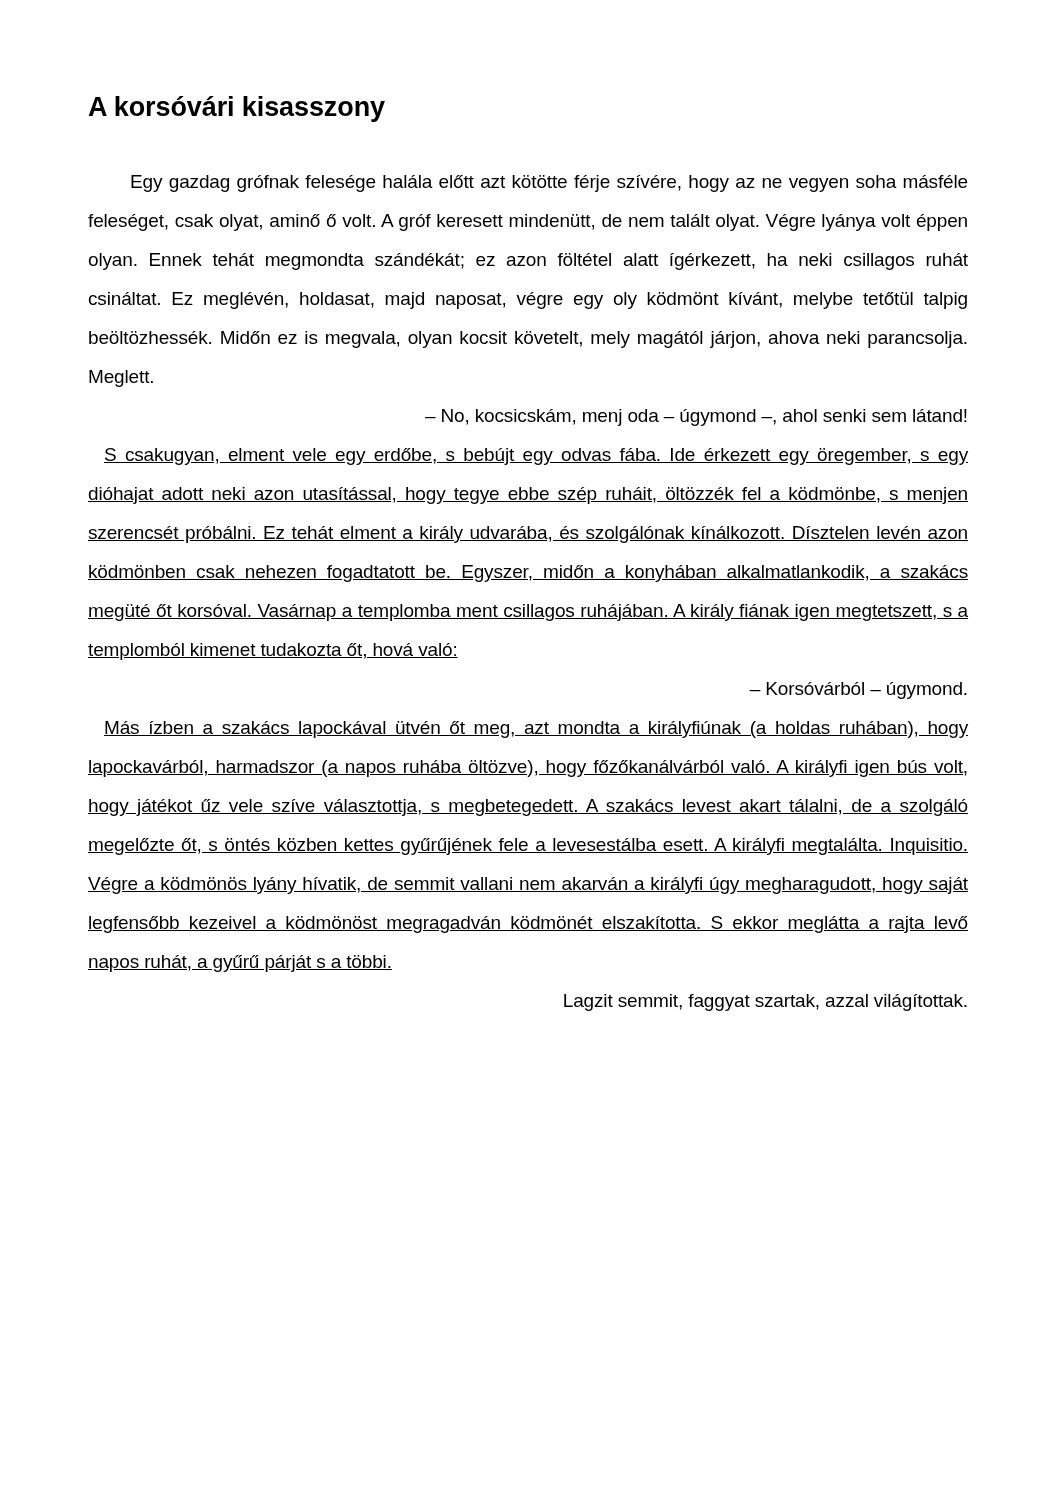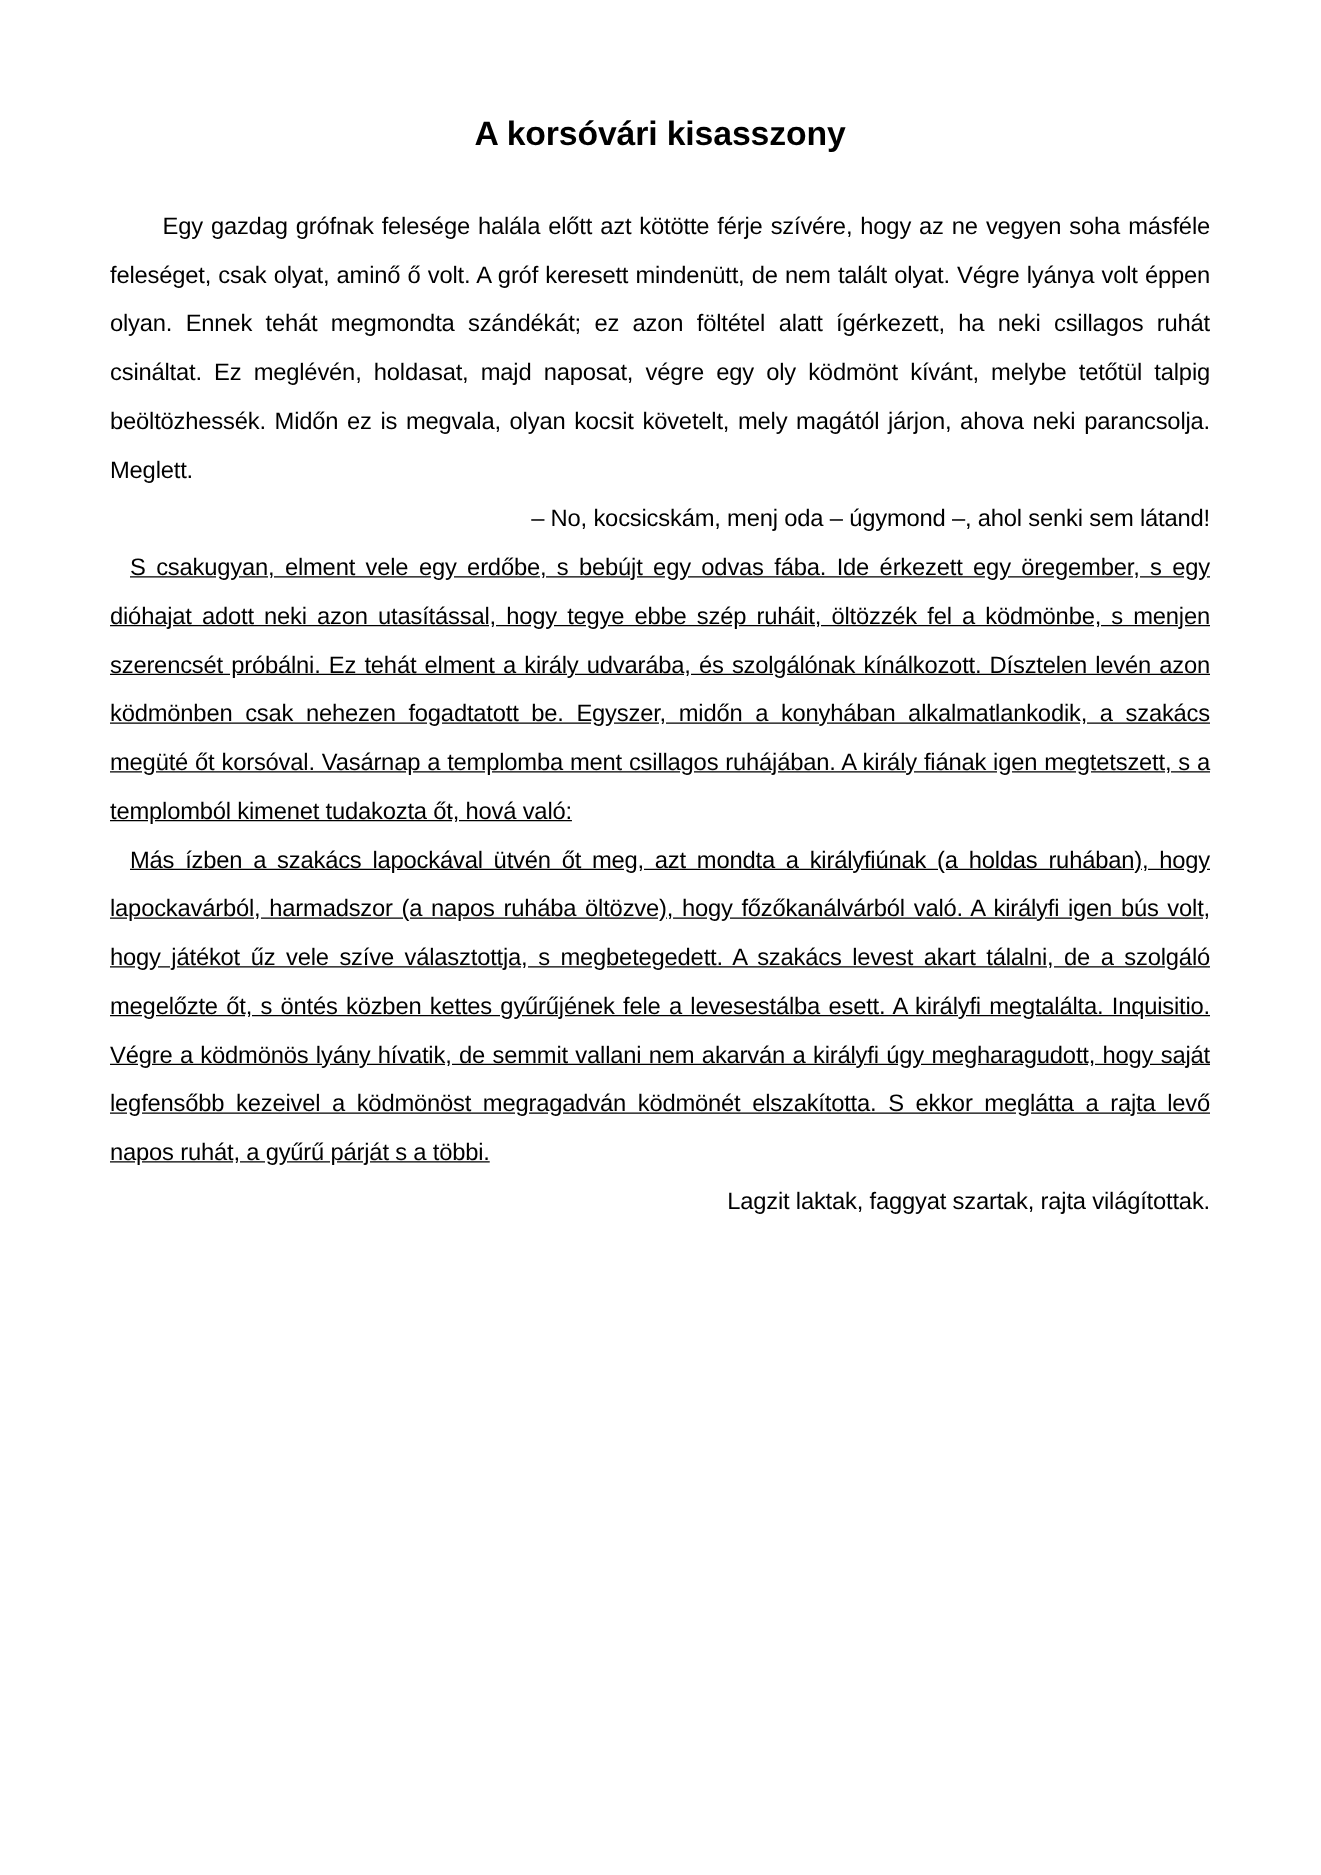--- a/index.html
+++ b/index.html
@@ -30,7 +30,6 @@
   .doc-title {
     font-size: 27px;
     font-weight: bold;
-    text-align: center;
     line-height: 39px;
     margin: 0;
     padding-top: 88px;

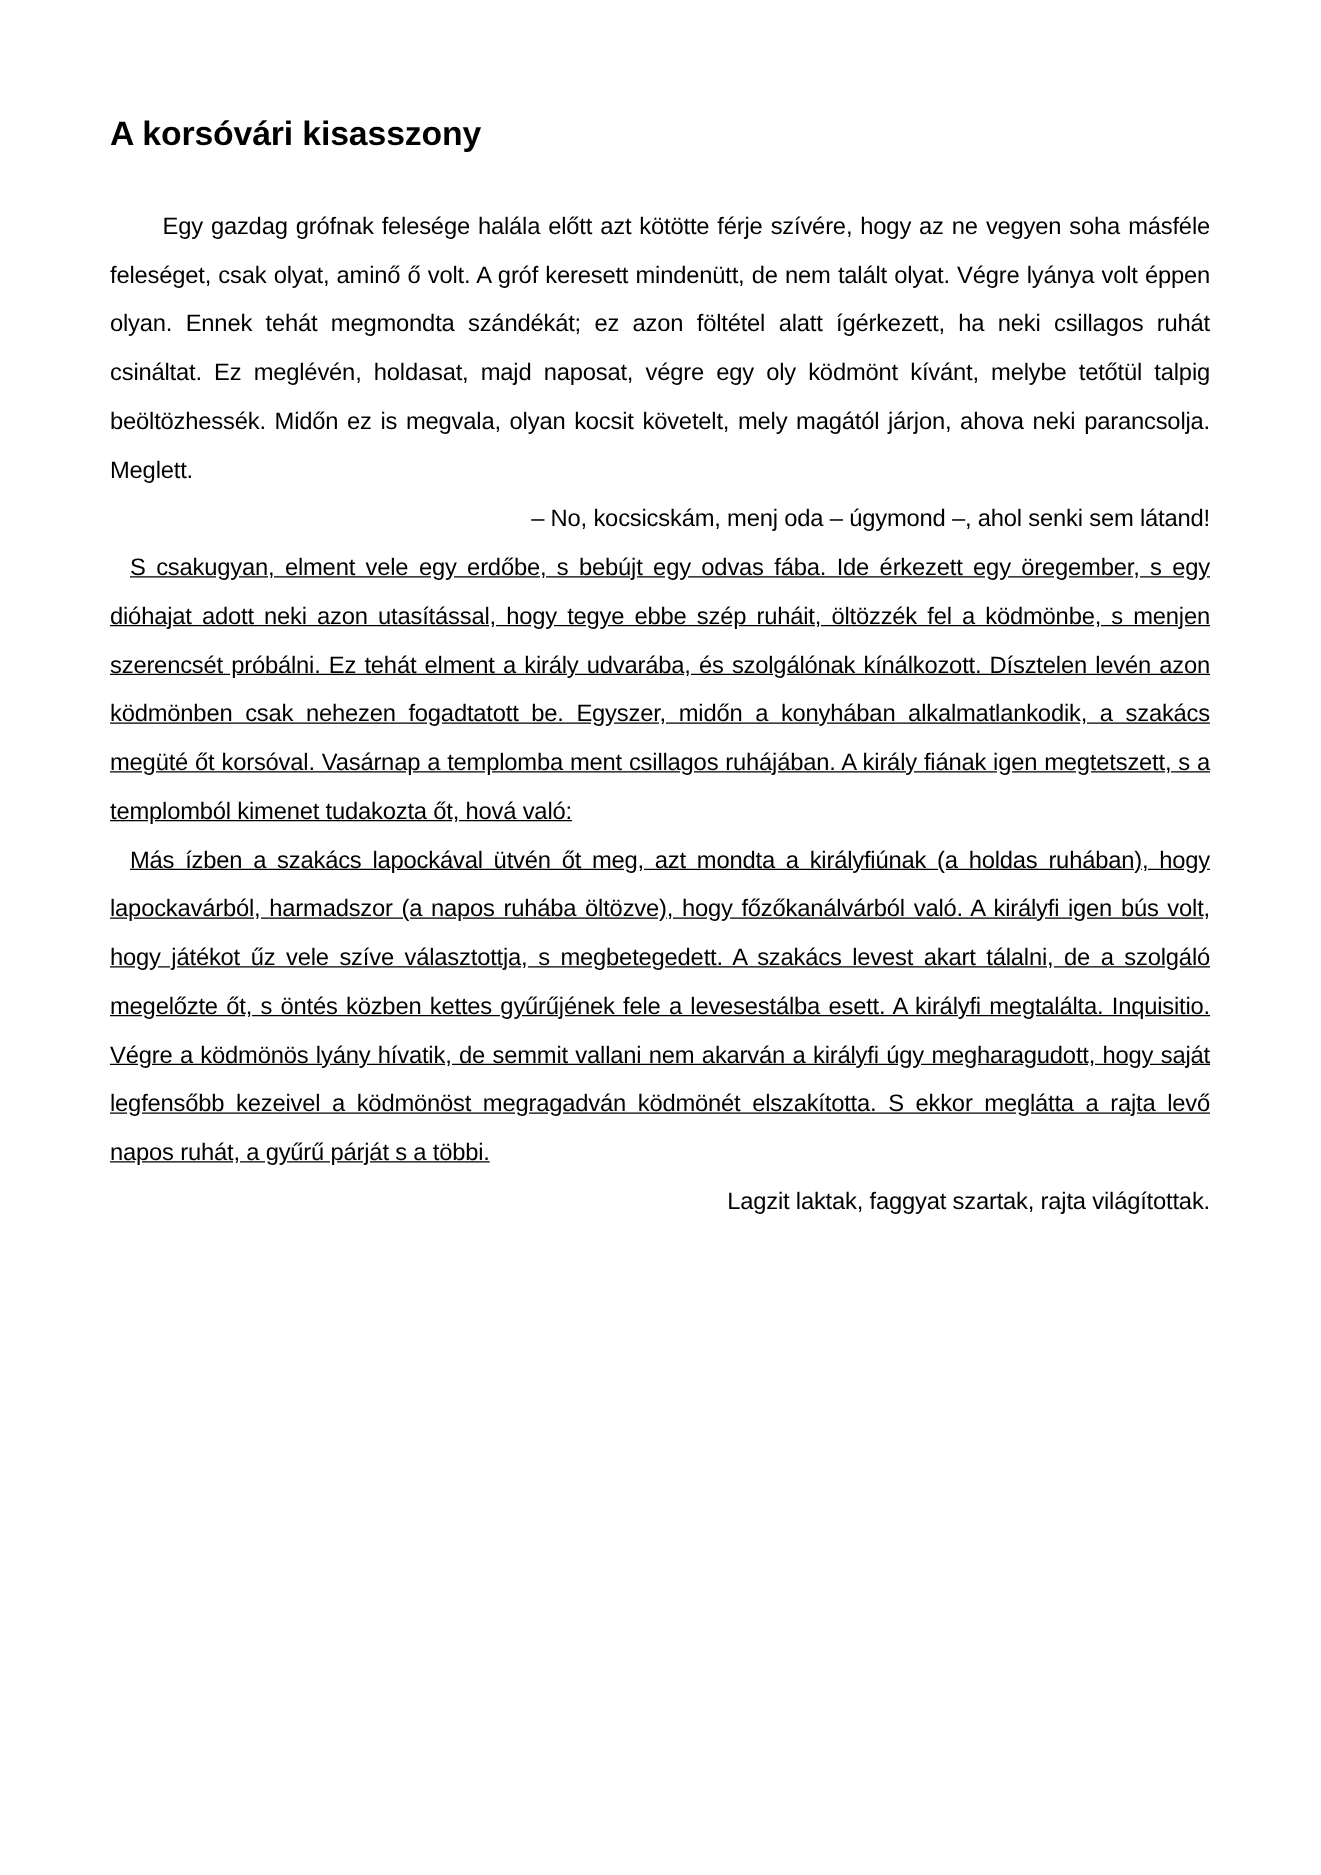--- a/index.html
+++ b/index.html
@@ -73,6 +73,7 @@
 
       <p class="para indent-small">S csakugyan, elment vele egy erdőbe, s bebújt egy odvas fába. Ide érkezett egy öregember, s egy dióhajat adott neki azon utasítással, hogy tegye ebbe szép ruháit, öltözzék fel a ködmönbe, s menjen szerencsét próbálni. Ez tehát elment a király udvarába, és szolgálónak kínálkozott. Dísztelen levén azon ködmönben csak nehezen fogadtatott be. Egyszer, midőn a konyhában alkalmatlankodik, a szakács megüté őt korsóval. Vasárnap a templomba ment csillagos ruhájában. A király fiának igen megtetszett, s a templomból kimenet tudakozta őt, hová való:</p>
 
+      <p class="para indent-none nojustify">– Korsóvárból – úgymond.</p>
 
       <p class="para indent-small">Más ízben a szakács lapockával ütvén őt meg, azt mondta a királyfiúnak (a holdas ruhában), hogy lapockavárból, harmadszor (a napos ruhába öltözve), hogy főzőkanálvárból való. A királyfi igen bús volt, hogy játékot űz vele szíve választottja, s megbetegedett. A szakács levest akart tálalni, de a szolgáló megelőzte őt, s öntés közben kettes gyűrűjének fele a levesestálba esett. A királyfi megtalálta. Inquisitio. Végre a ködmönös lyány hívatik, de semmit vallani nem akarván a királyfi úgy megharagudott, hogy saját legfensőbb kezeivel a ködmönöst megragadván ködmönét elszakította. S ekkor meglátta a rajta levő napos ruhát, a gyűrű párját s a többi.</p>
 

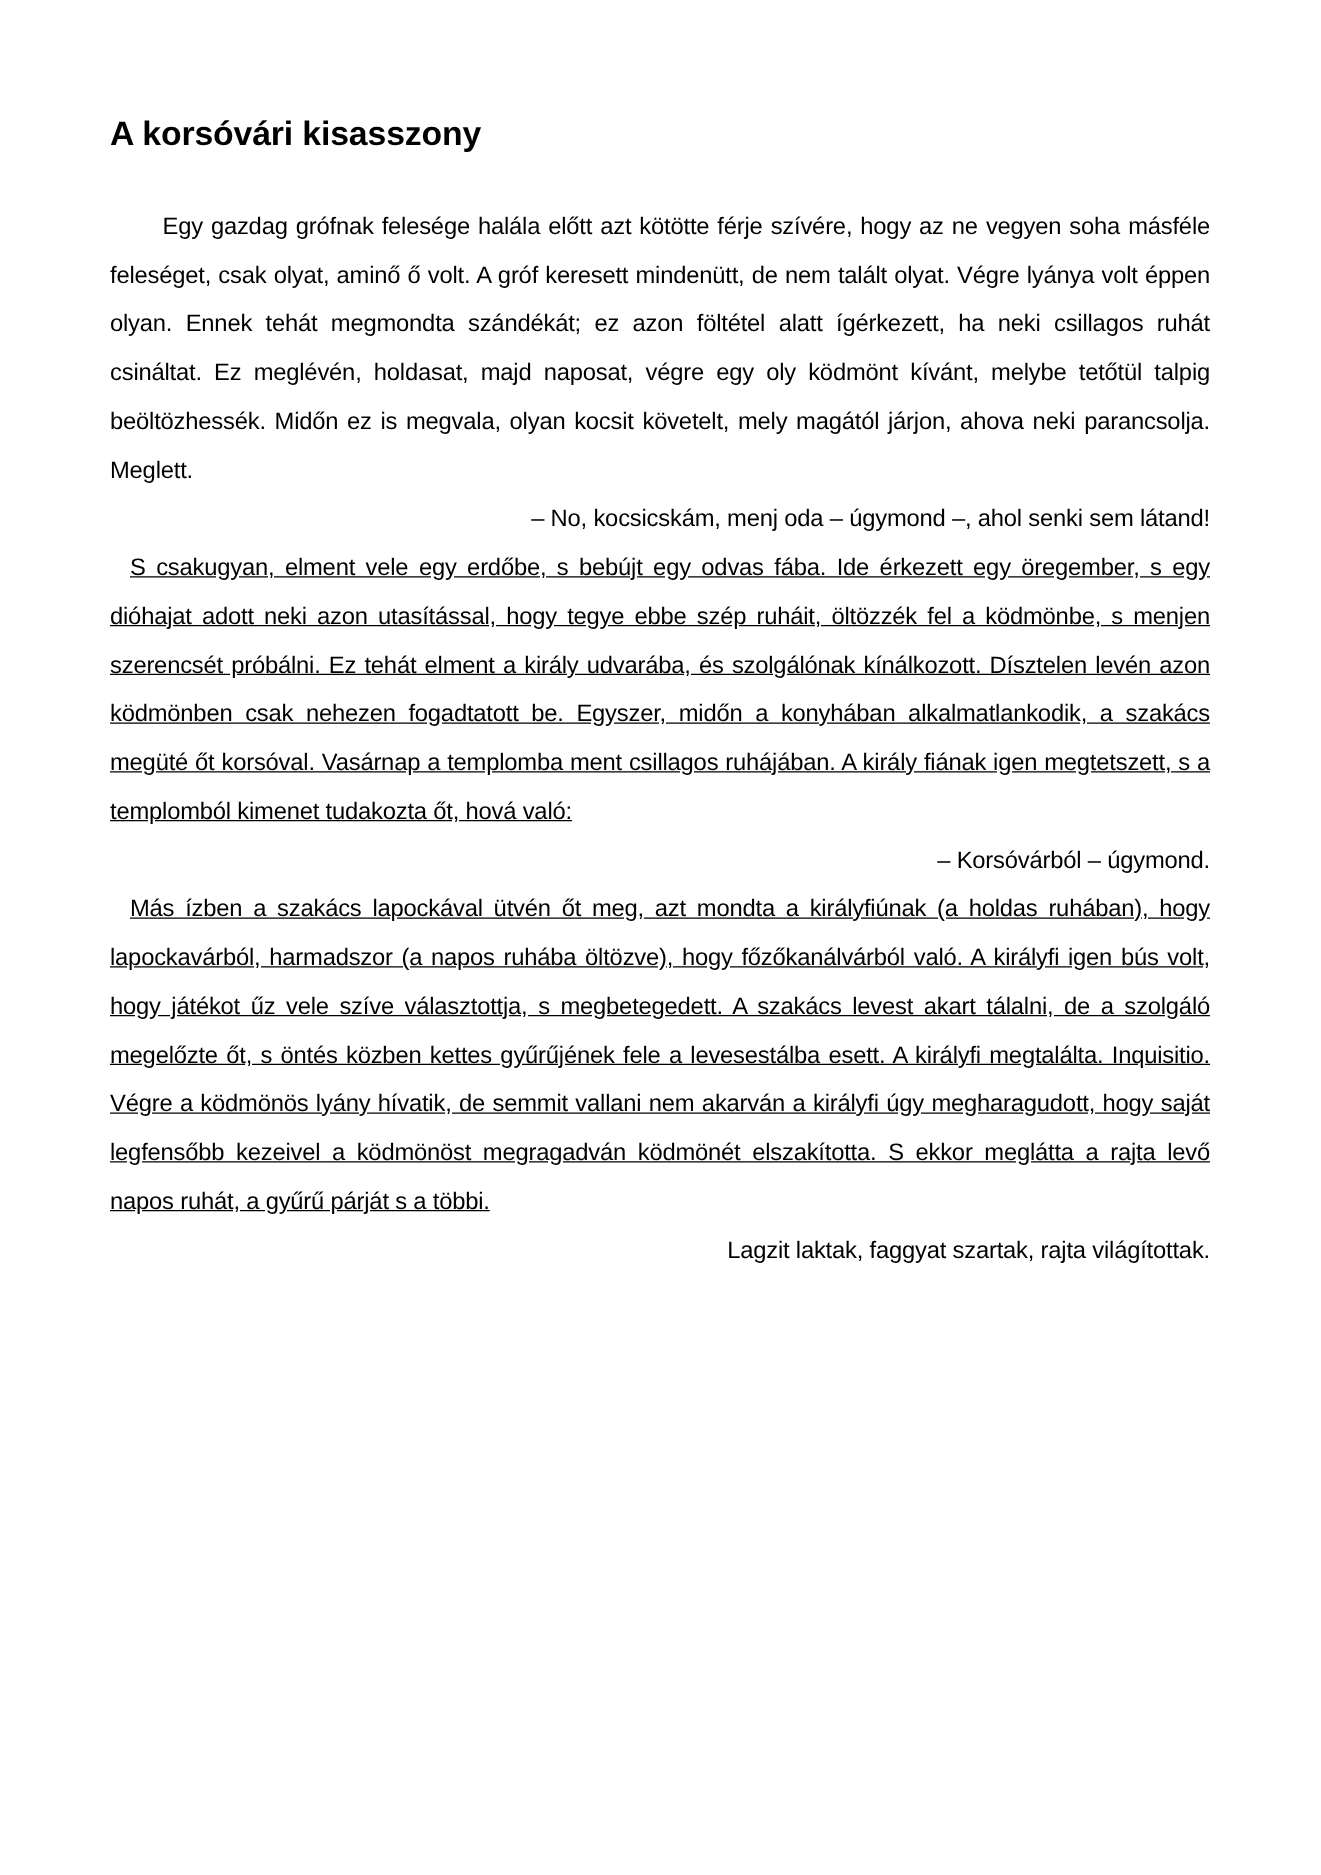--- a/index.html
+++ b/index.html
@@ -77,7 +77,7 @@
 
       <p class="para indent-small">Más ízben a szakács lapockával ütvén őt meg, azt mondta a királyfiúnak (a holdas ruhában), hogy lapockavárból, harmadszor (a napos ruhába öltözve), hogy főzőkanálvárból való. A királyfi igen bús volt, hogy játékot űz vele szíve választottja, s megbetegedett. A szakács levest akart tálalni, de a szolgáló megelőzte őt, s öntés közben kettes gyűrűjének fele a levesestálba esett. A királyfi megtalálta. Inquisitio. Végre a ködmönös lyány hívatik, de semmit vallani nem akarván a királyfi úgy megharagudott, hogy saját legfensőbb kezeivel a ködmönöst megragadván ködmönét elszakította. S ekkor meglátta a rajta levő napos ruhát, a gyűrű párját s a többi.</p>
 
-      <p class="para indent-tiny nojustify">Lagzit laktak, faggyat szartak, rajta világítottak.</p>
+      <p class="para indent-tiny nojustify">Lagzit semmit, faggyat szartak, azzal világítottak.</p>
 
     </div>
   </div>

